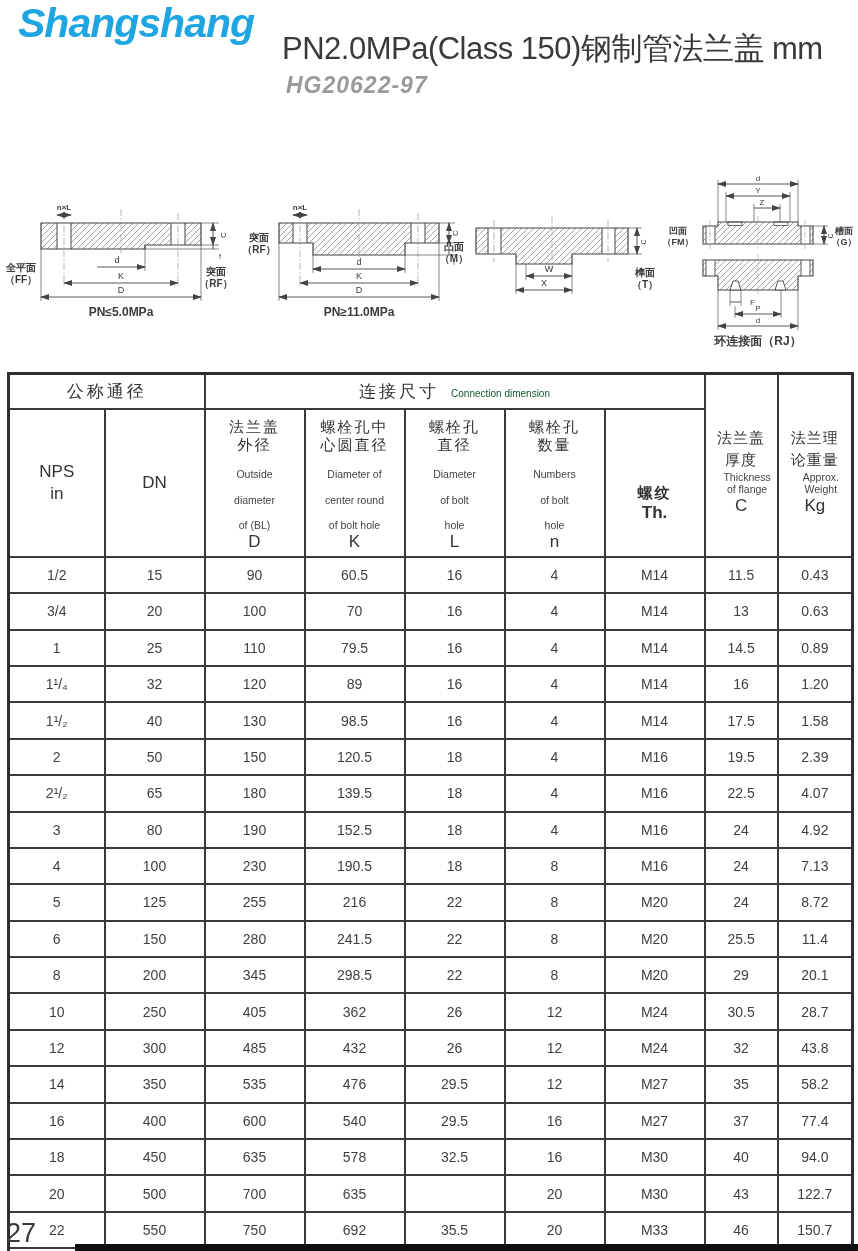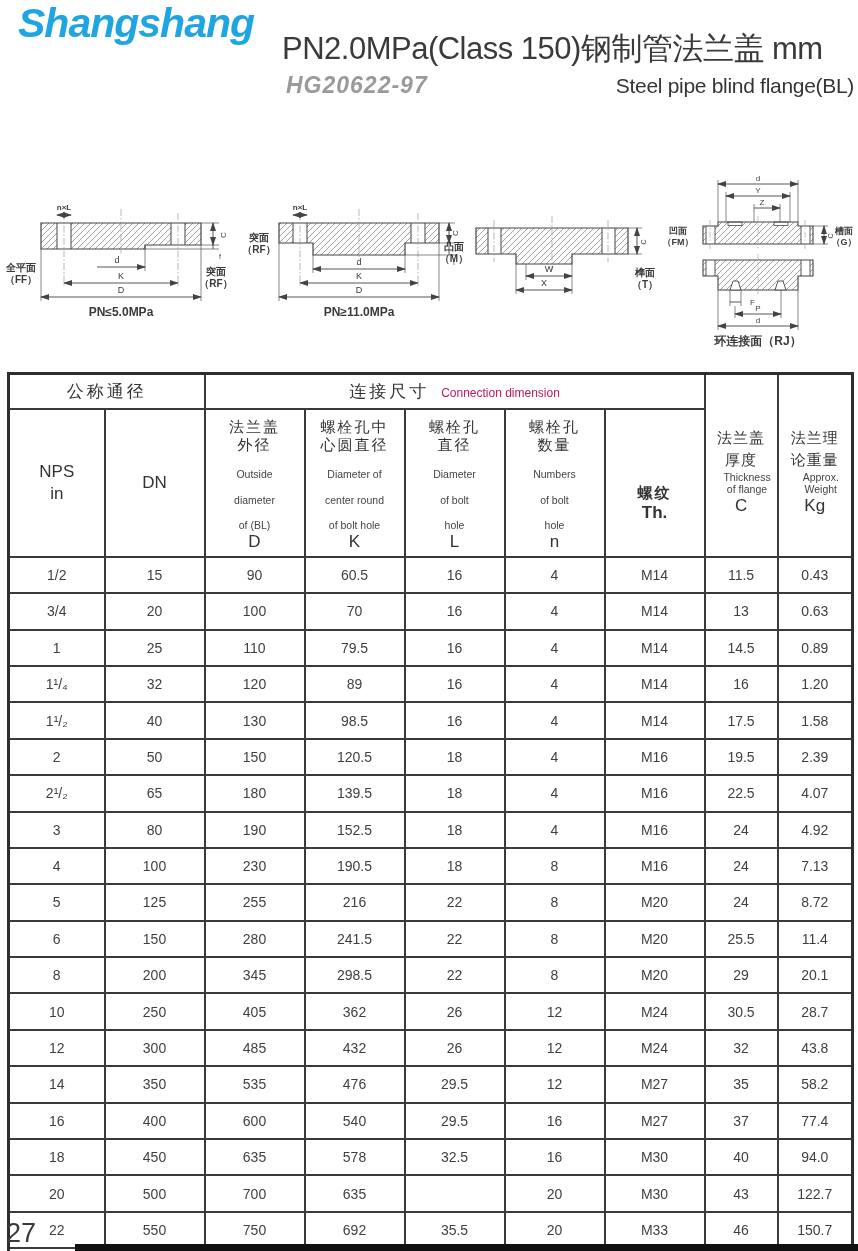--- a/index.html
+++ b/index.html
@@ -49,7 +49,6 @@
   </div>
   <div class="doc-title">PN2.0MPa(Class 150)钢制管法兰盖  mm</div>
   <div class="doc-standard">HG20622-97</div>
-  <div class="doc-subtitle">Steel pipe blind flange(BL)</div>
 
   <div class="drawing" style="left:5px;top:183px;width:228px;height:138px;">
     <svg width="228" height="138" viewBox="0 0 228 138">

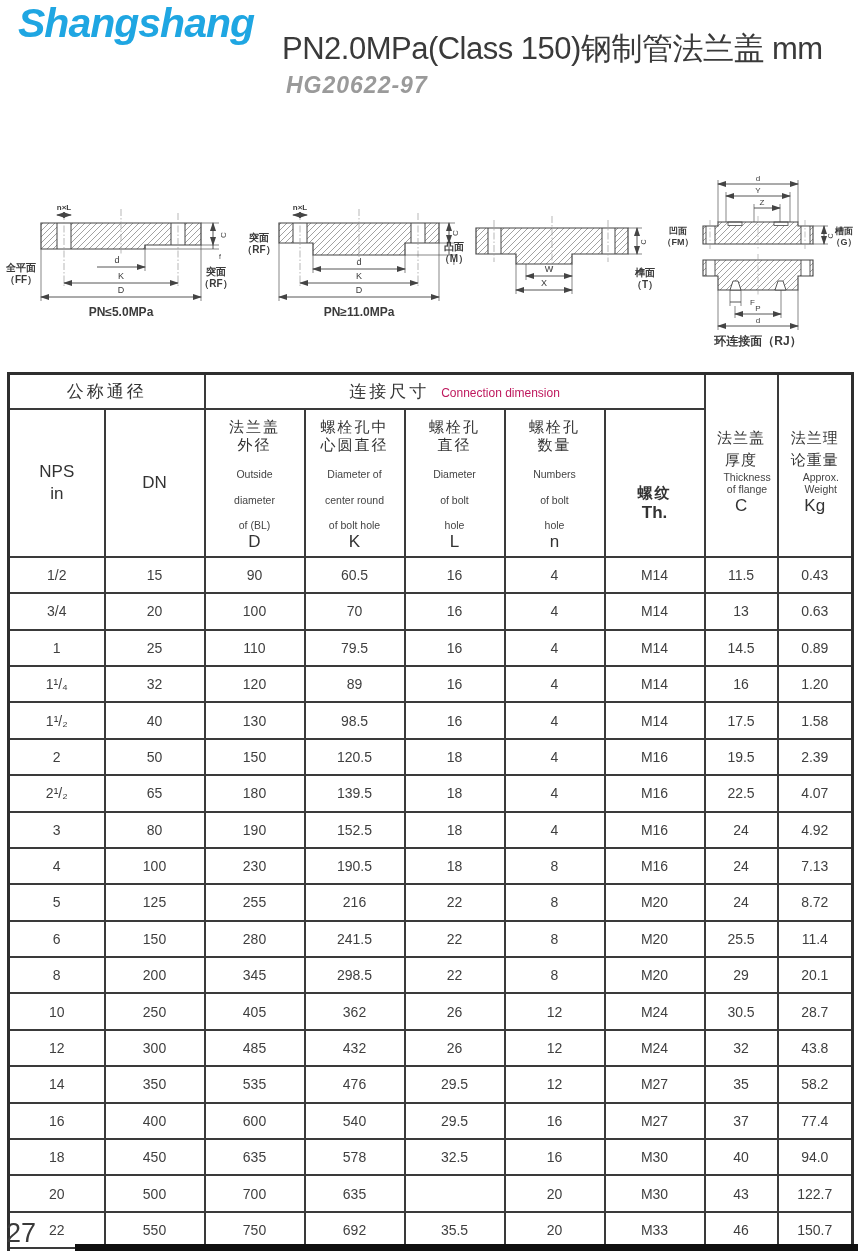--- a/index.html
+++ b/index.html
@@ -22,7 +22,7 @@
   table.spec{border:3px solid #2e2e2e;}
   .gh{font-size:17px;color:#333;height:35px;}
   .gh .cn{letter-spacing:3px;}
-  .gh .en{font-size:12px;letter-spacing:0;margin-left:12px;color:#be185d;}
+  .gh .en{font-size:10px;letter-spacing:0;margin-left:12px;color:#14532d;}
   .subhead{height:102px;}
   .colhdr{display:flex;flex-direction:column;align-items:center;justify-content:flex-start;height:100%;padding-top:8px;box-sizing:border-box;}
   .colhdr .cn{font-size:15px;line-height:1.25;letter-spacing:2px;color:#333;}

